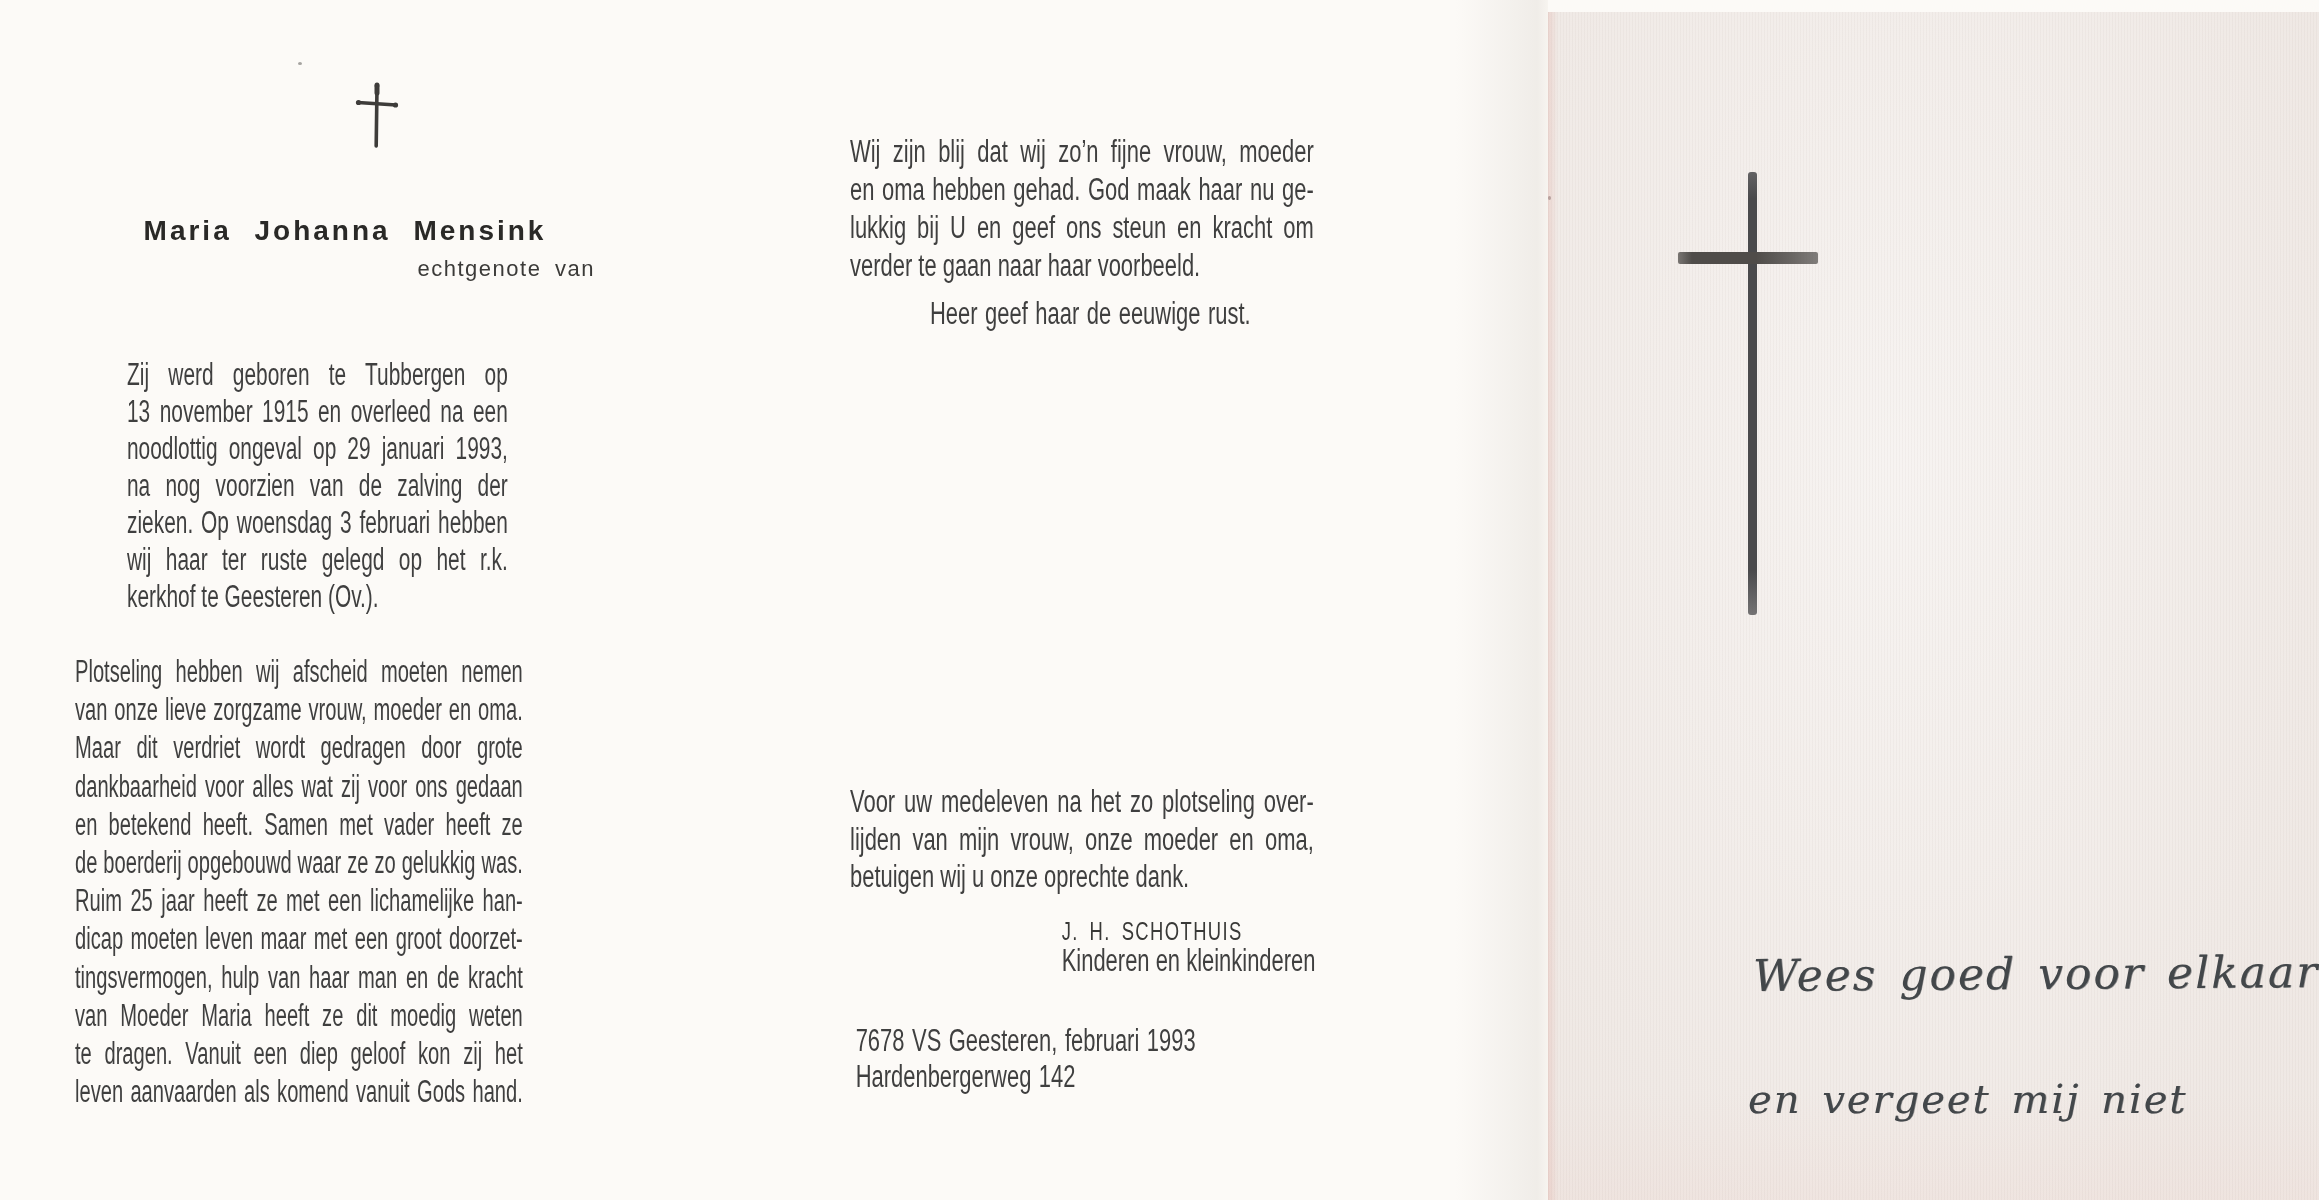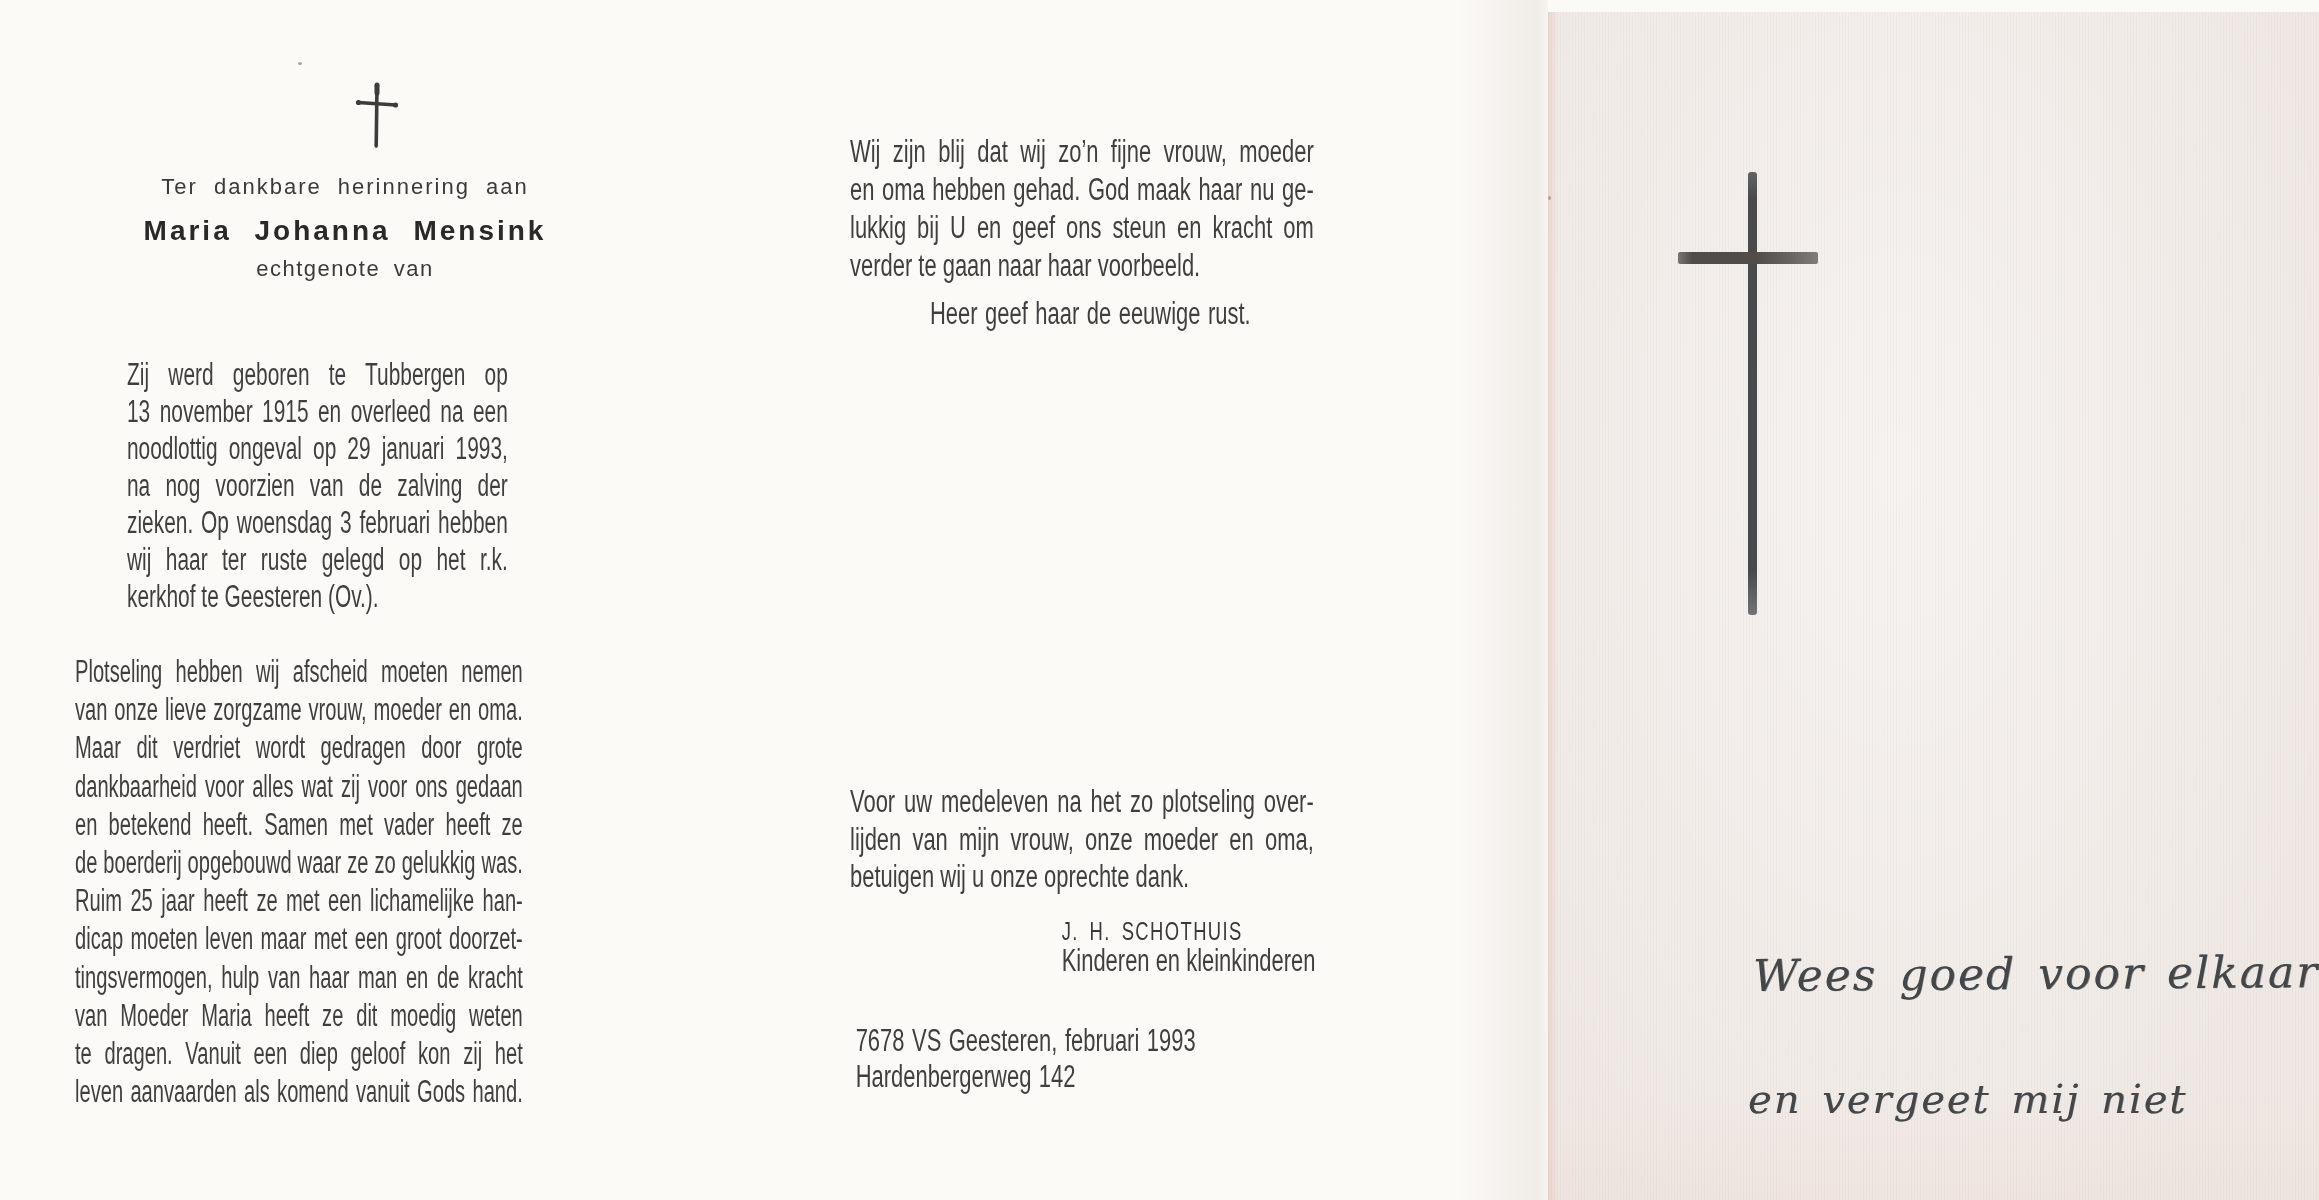--- a/index.html
+++ b/index.html
@@ -98,7 +98,6 @@
       </g>
     </svg>
 
-    <div class="hdr intro">Ter dankbare herinnering aan</div>
     <div class="hdr name">Maria Johanna Mensink</div>
     <div class="hdr relation">echtgenote van</div>
 

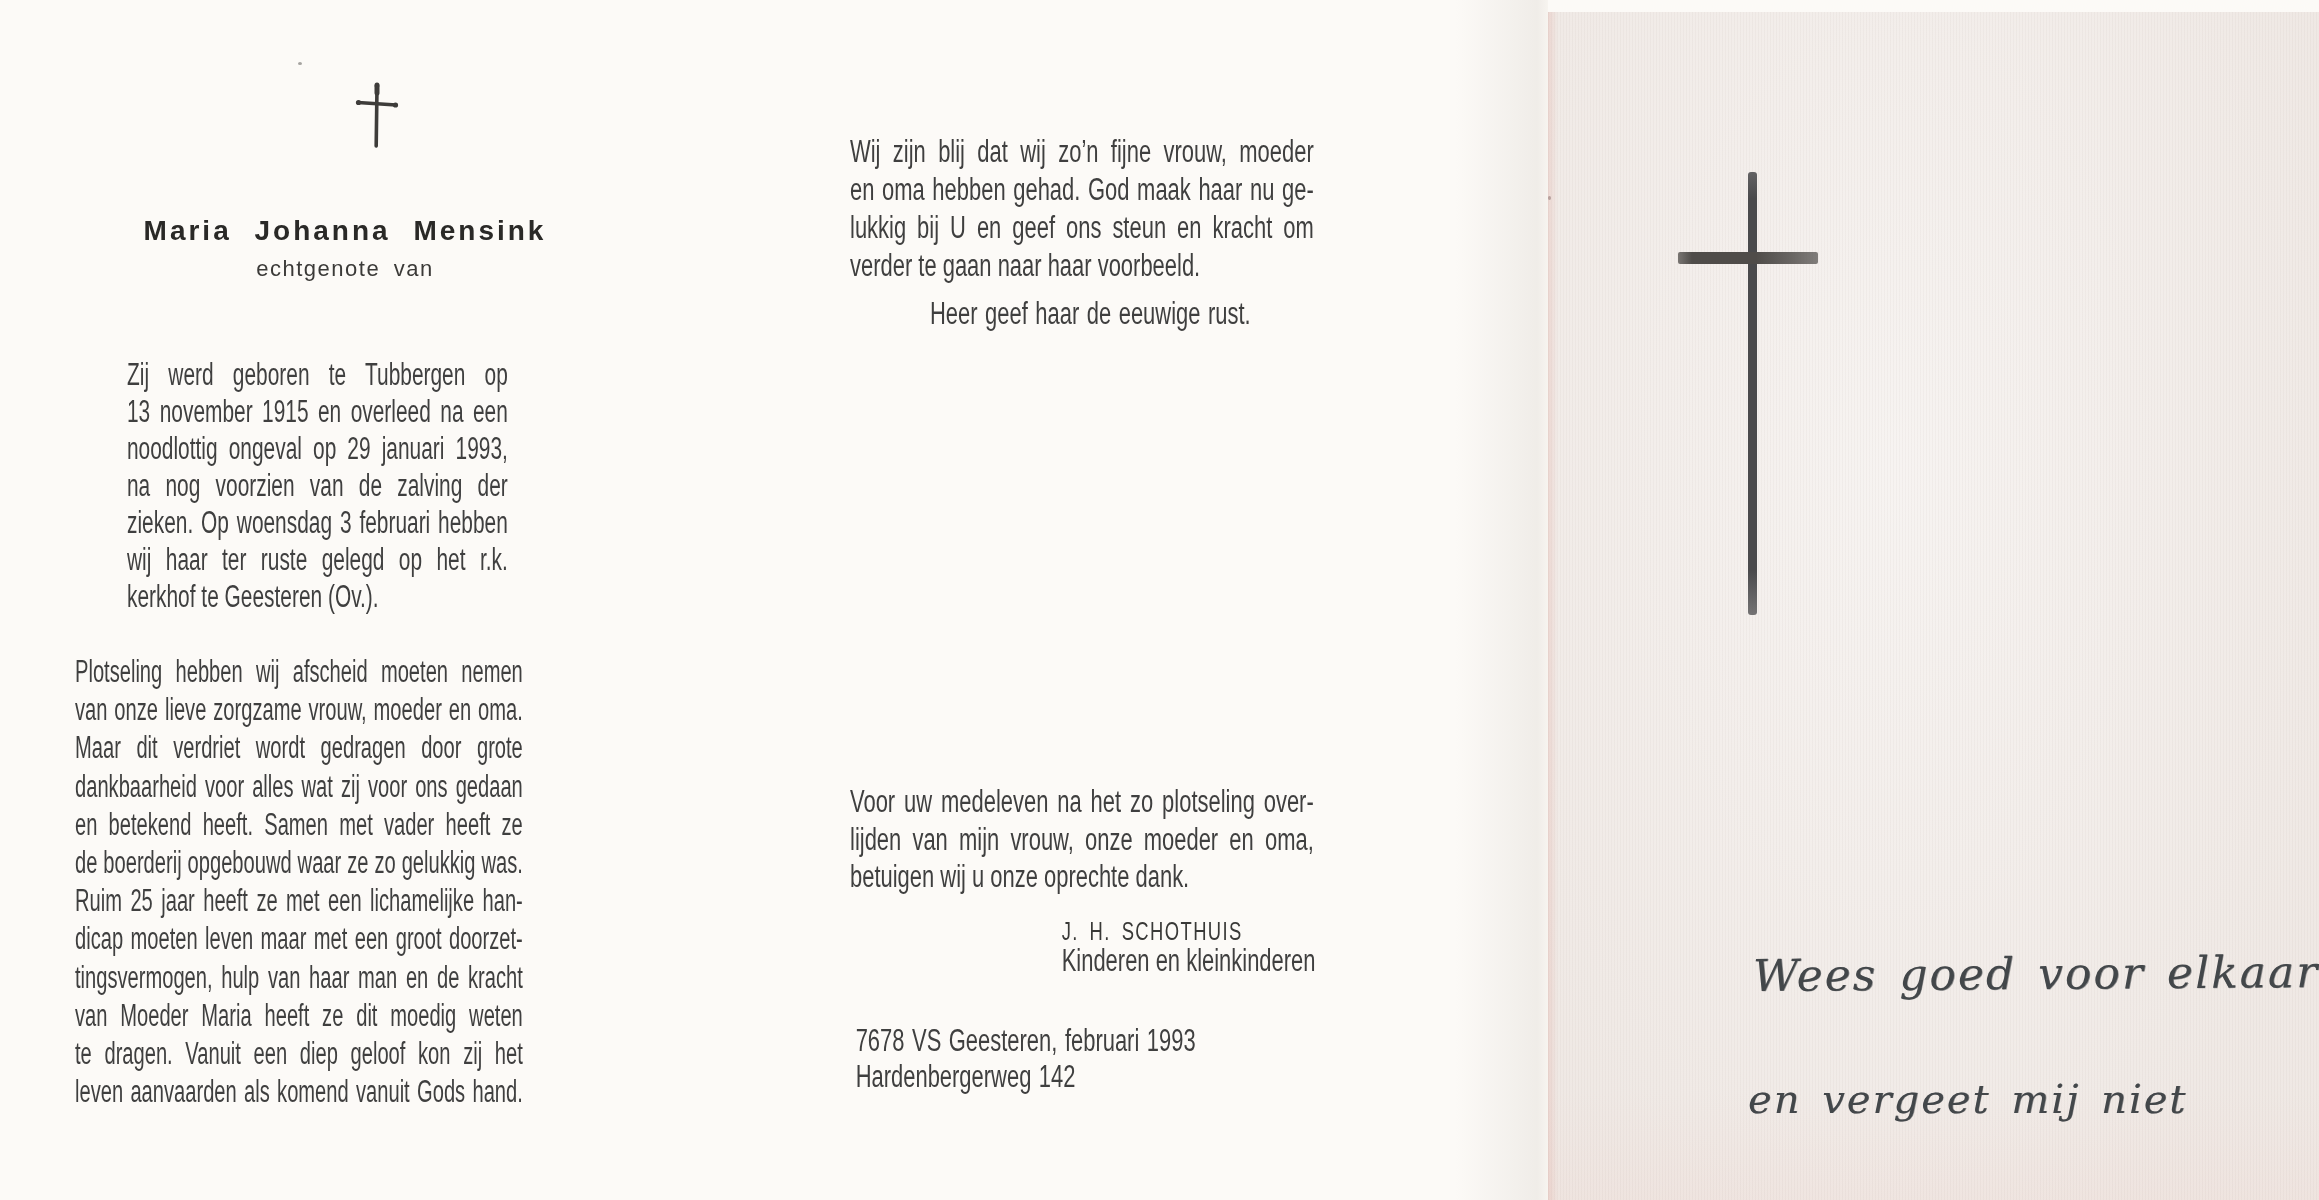--- a/index.html
+++ b/index.html
@@ -32,7 +32,7 @@
   .hdr{position:absolute;left:95px;width:500px;text-align:center;white-space:nowrap;color:#333230;}
   .hdr.intro   {top:174px;font-size:22px;letter-spacing:2px;word-spacing:8px;color:#3b3a38;}
   .hdr.name    {top:215px;font-size:28px;font-weight:700;letter-spacing:3px;word-spacing:12px;color:#2a2927;}
-  .hdr.relation{top:256px;font-size:22px;letter-spacing:1.5px;word-spacing:6px;color:#3b3a38;}
+  .hdr.relation{top:256px;font-size:22px;letter-spacing:1.5px;word-spacing:6px;color:#3b3a38;text-align:right;}
   .hdr.spouse  {top:293px;font-size:25px;font-weight:700;letter-spacing:0.5px;word-spacing:6px;color:#2a2927;}
   
   .para{position:absolute;font-size:31px;transform-origin:left top;}

